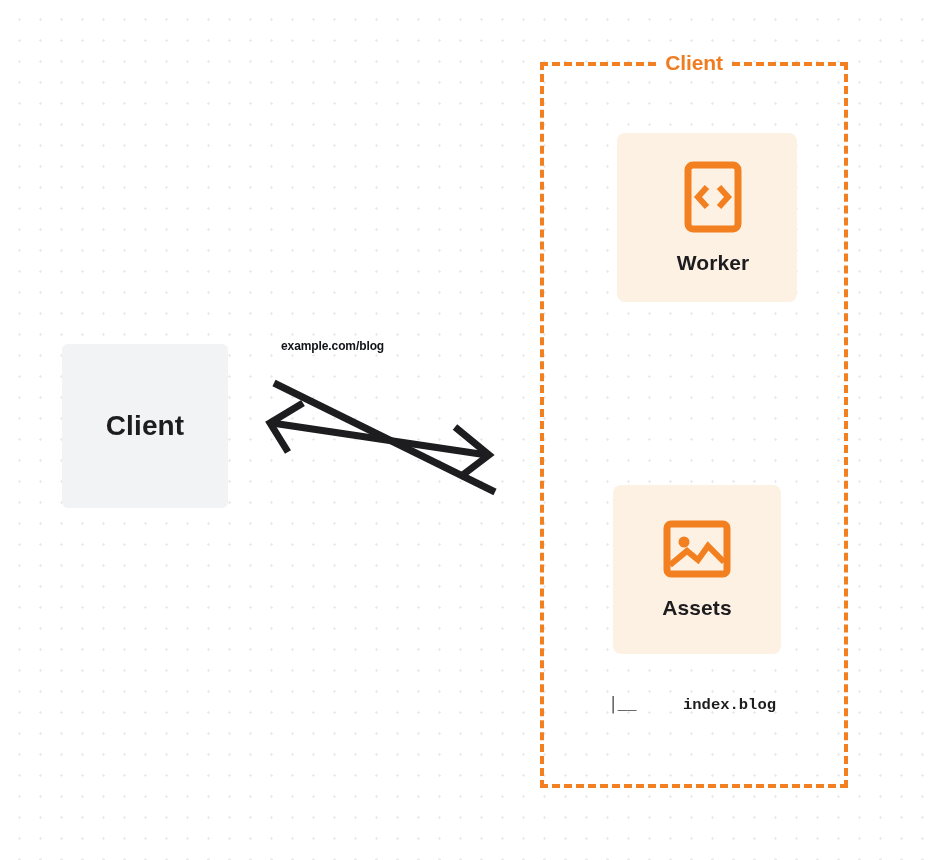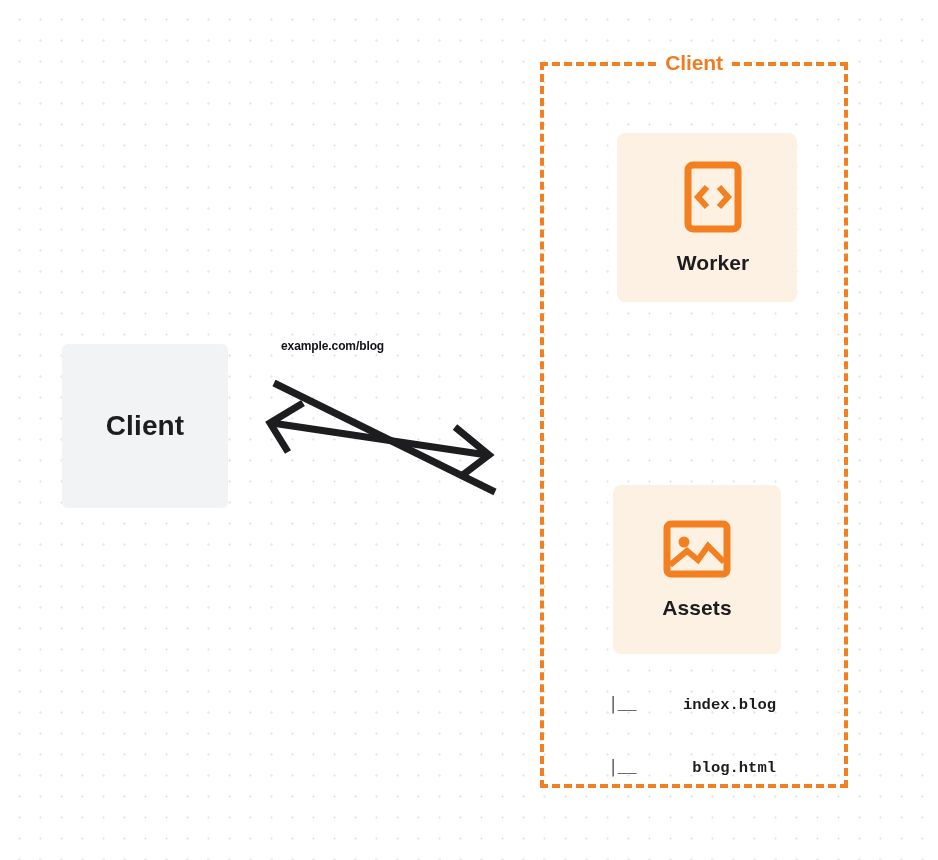--- a/index.html
+++ b/index.html
@@ -194,7 +194,6 @@
 
     <div id="file-tree">
       <span class="tree-row">│__     index.blog</span>
-      <span class="tree-row">│__      blog.html</span>
       
     </div>
 

